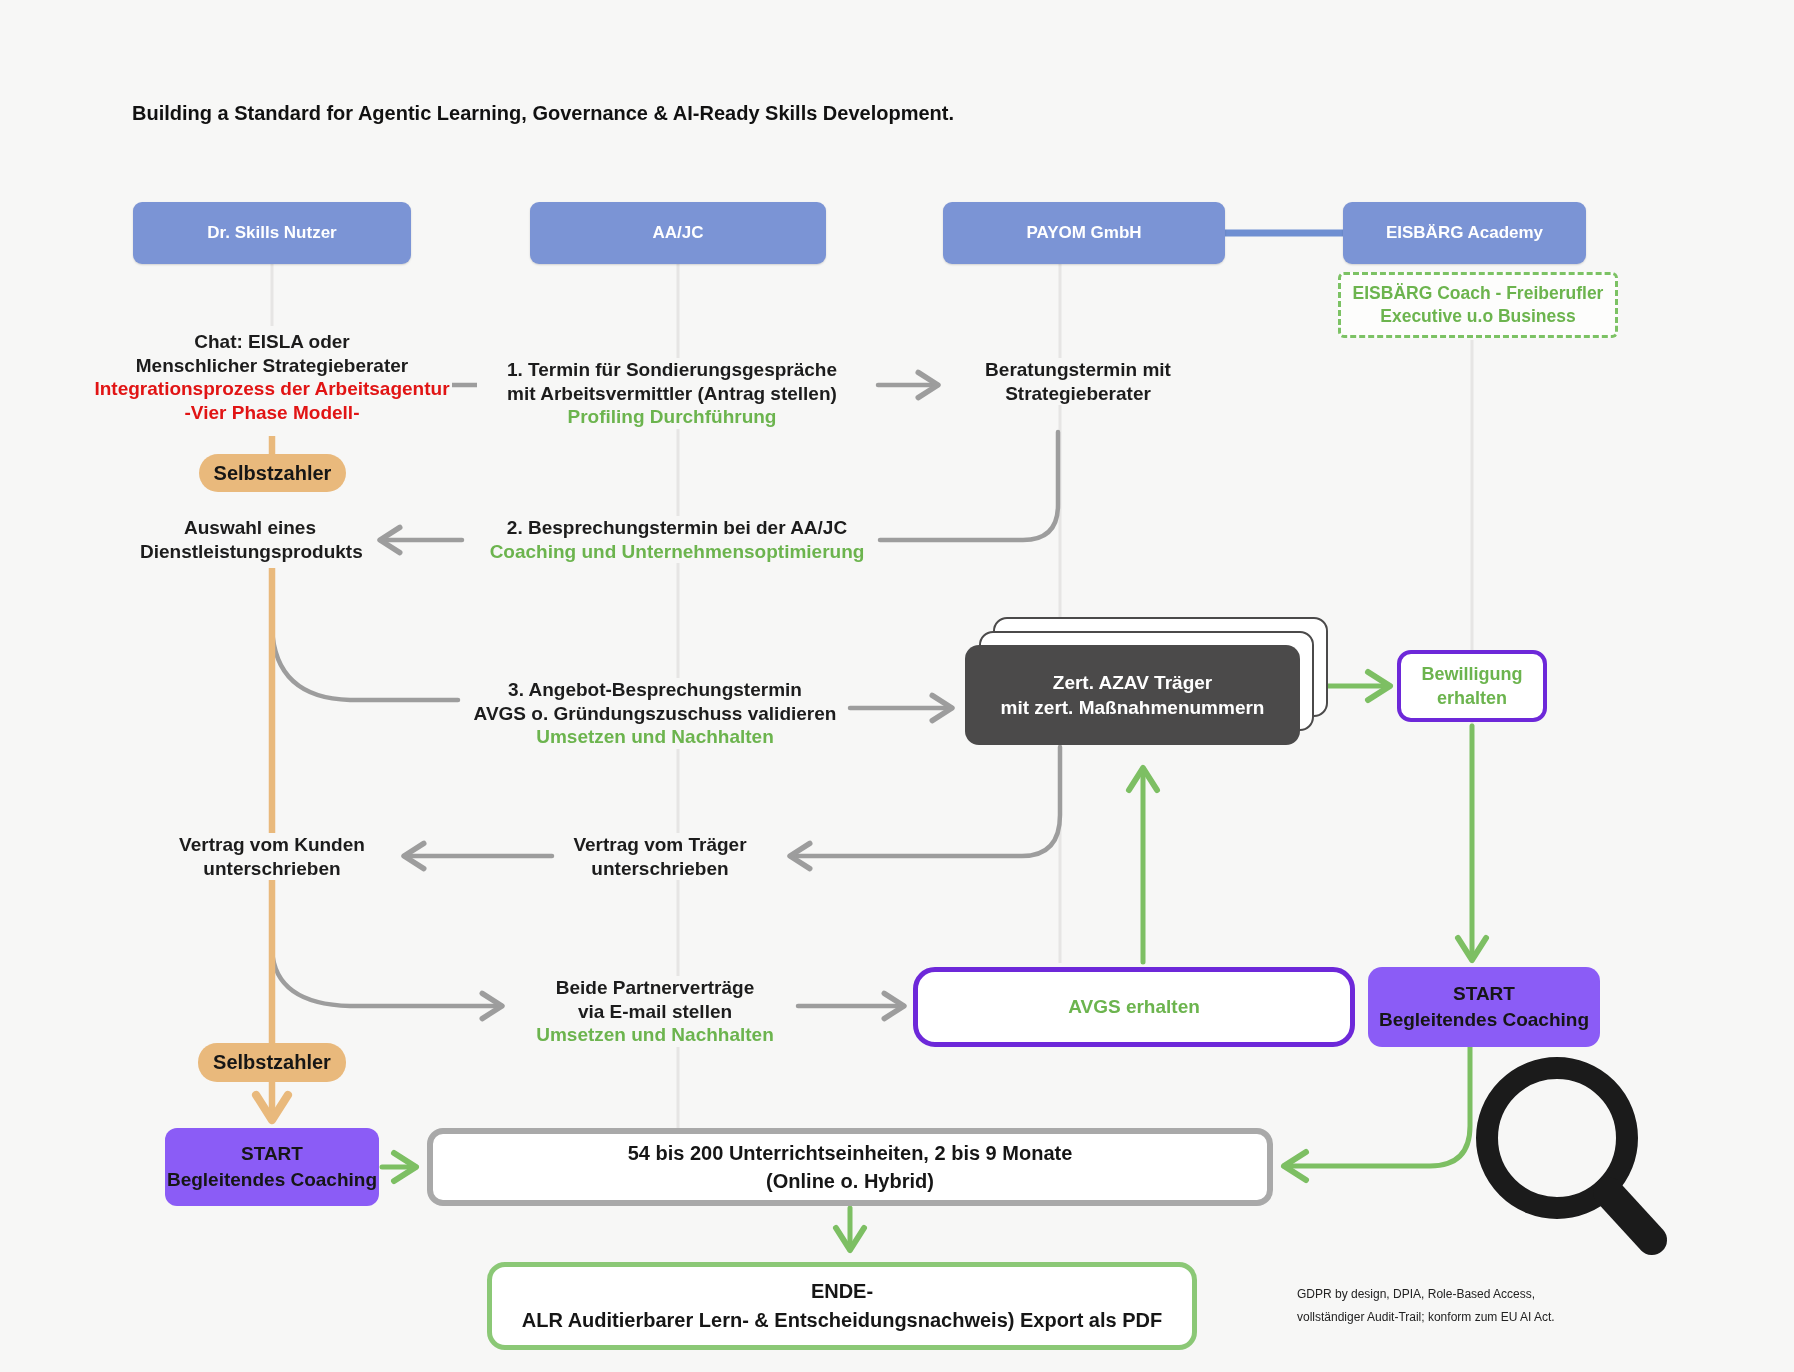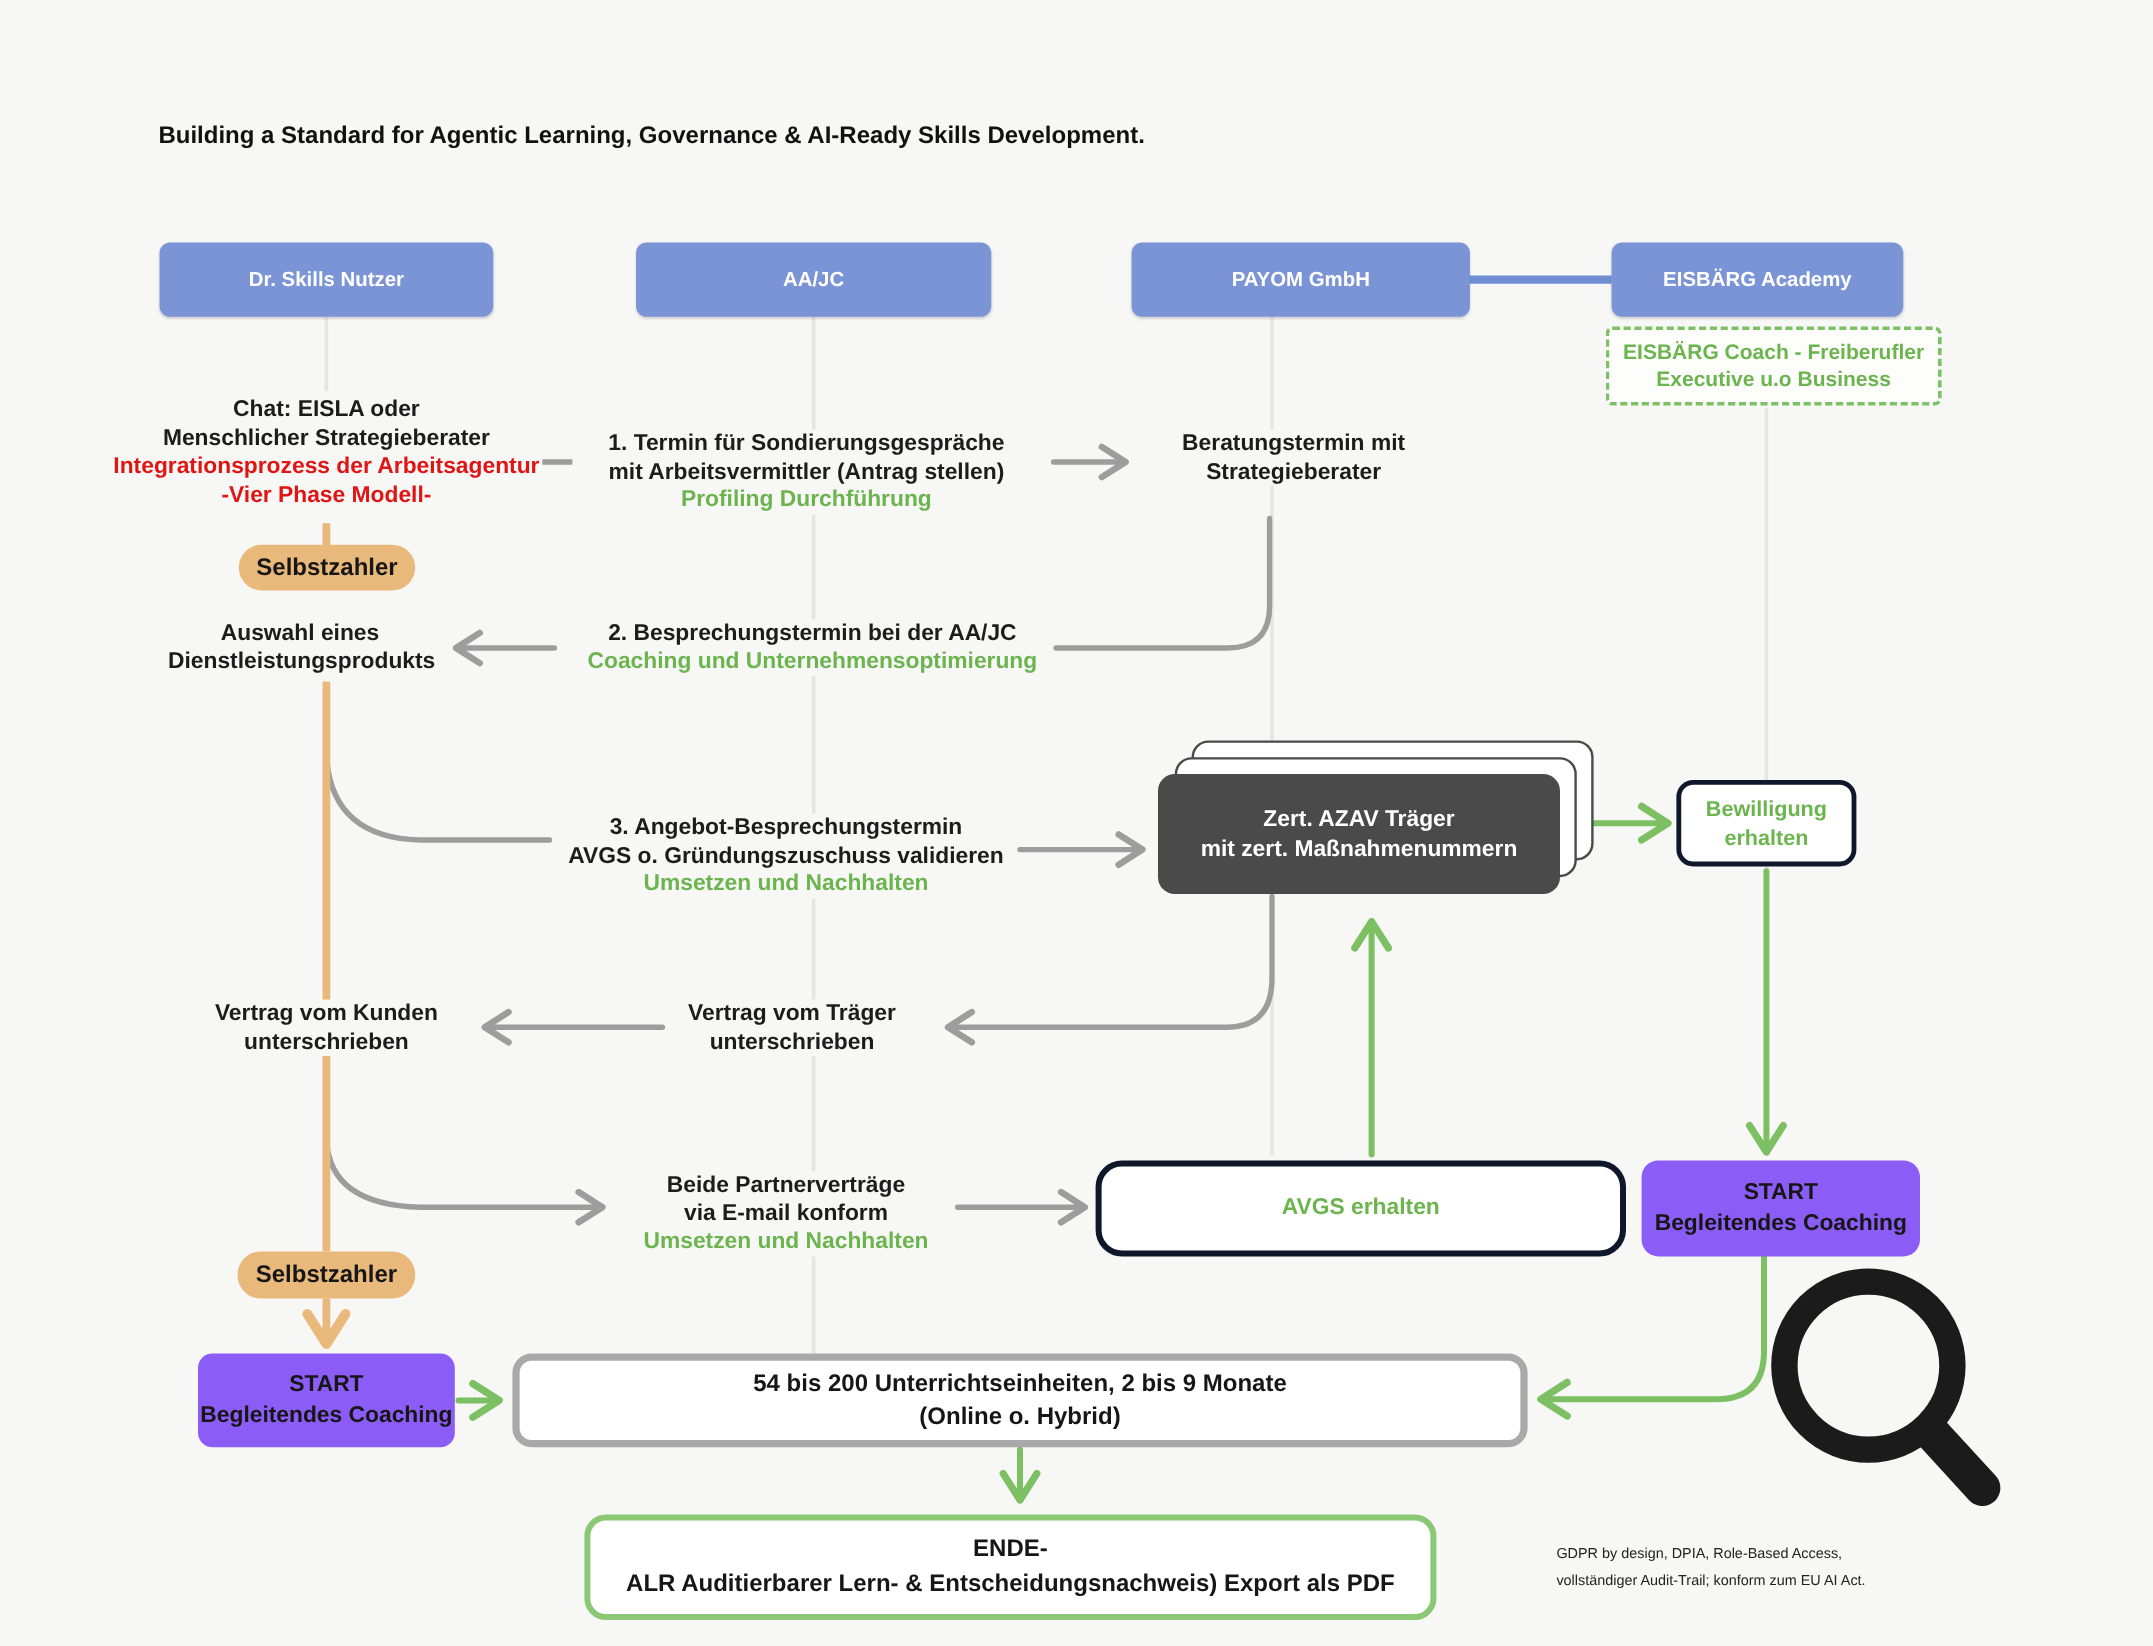--- a/index.html
+++ b/index.html
@@ -23,7 +23,7 @@
   .card.back{background:#ffffff;border:2.5px solid #4b4a4a;}
   .card.front{background:#4b4a4a;color:#fff;display:flex;flex-direction:column;align-items:center;justify-content:center;
               font-size:19px;font-weight:600;line-height:25px;}
-  .greenbox{background:#fff;border:4px solid #0f172a;border-radius:14px;color:#6cb44e;
+  .greenbox{background:#fff;border:4px solid #6d28d9;border-radius:14px;color:#6cb44e;
             display:flex;flex-direction:column;align-items:center;justify-content:center;
             font-size:18px;font-weight:700;line-height:24px;}
   .greenfill{background:#8b5cf6;border-radius:14px;color:#161616;display:flex;flex-direction:column;align-items:center;

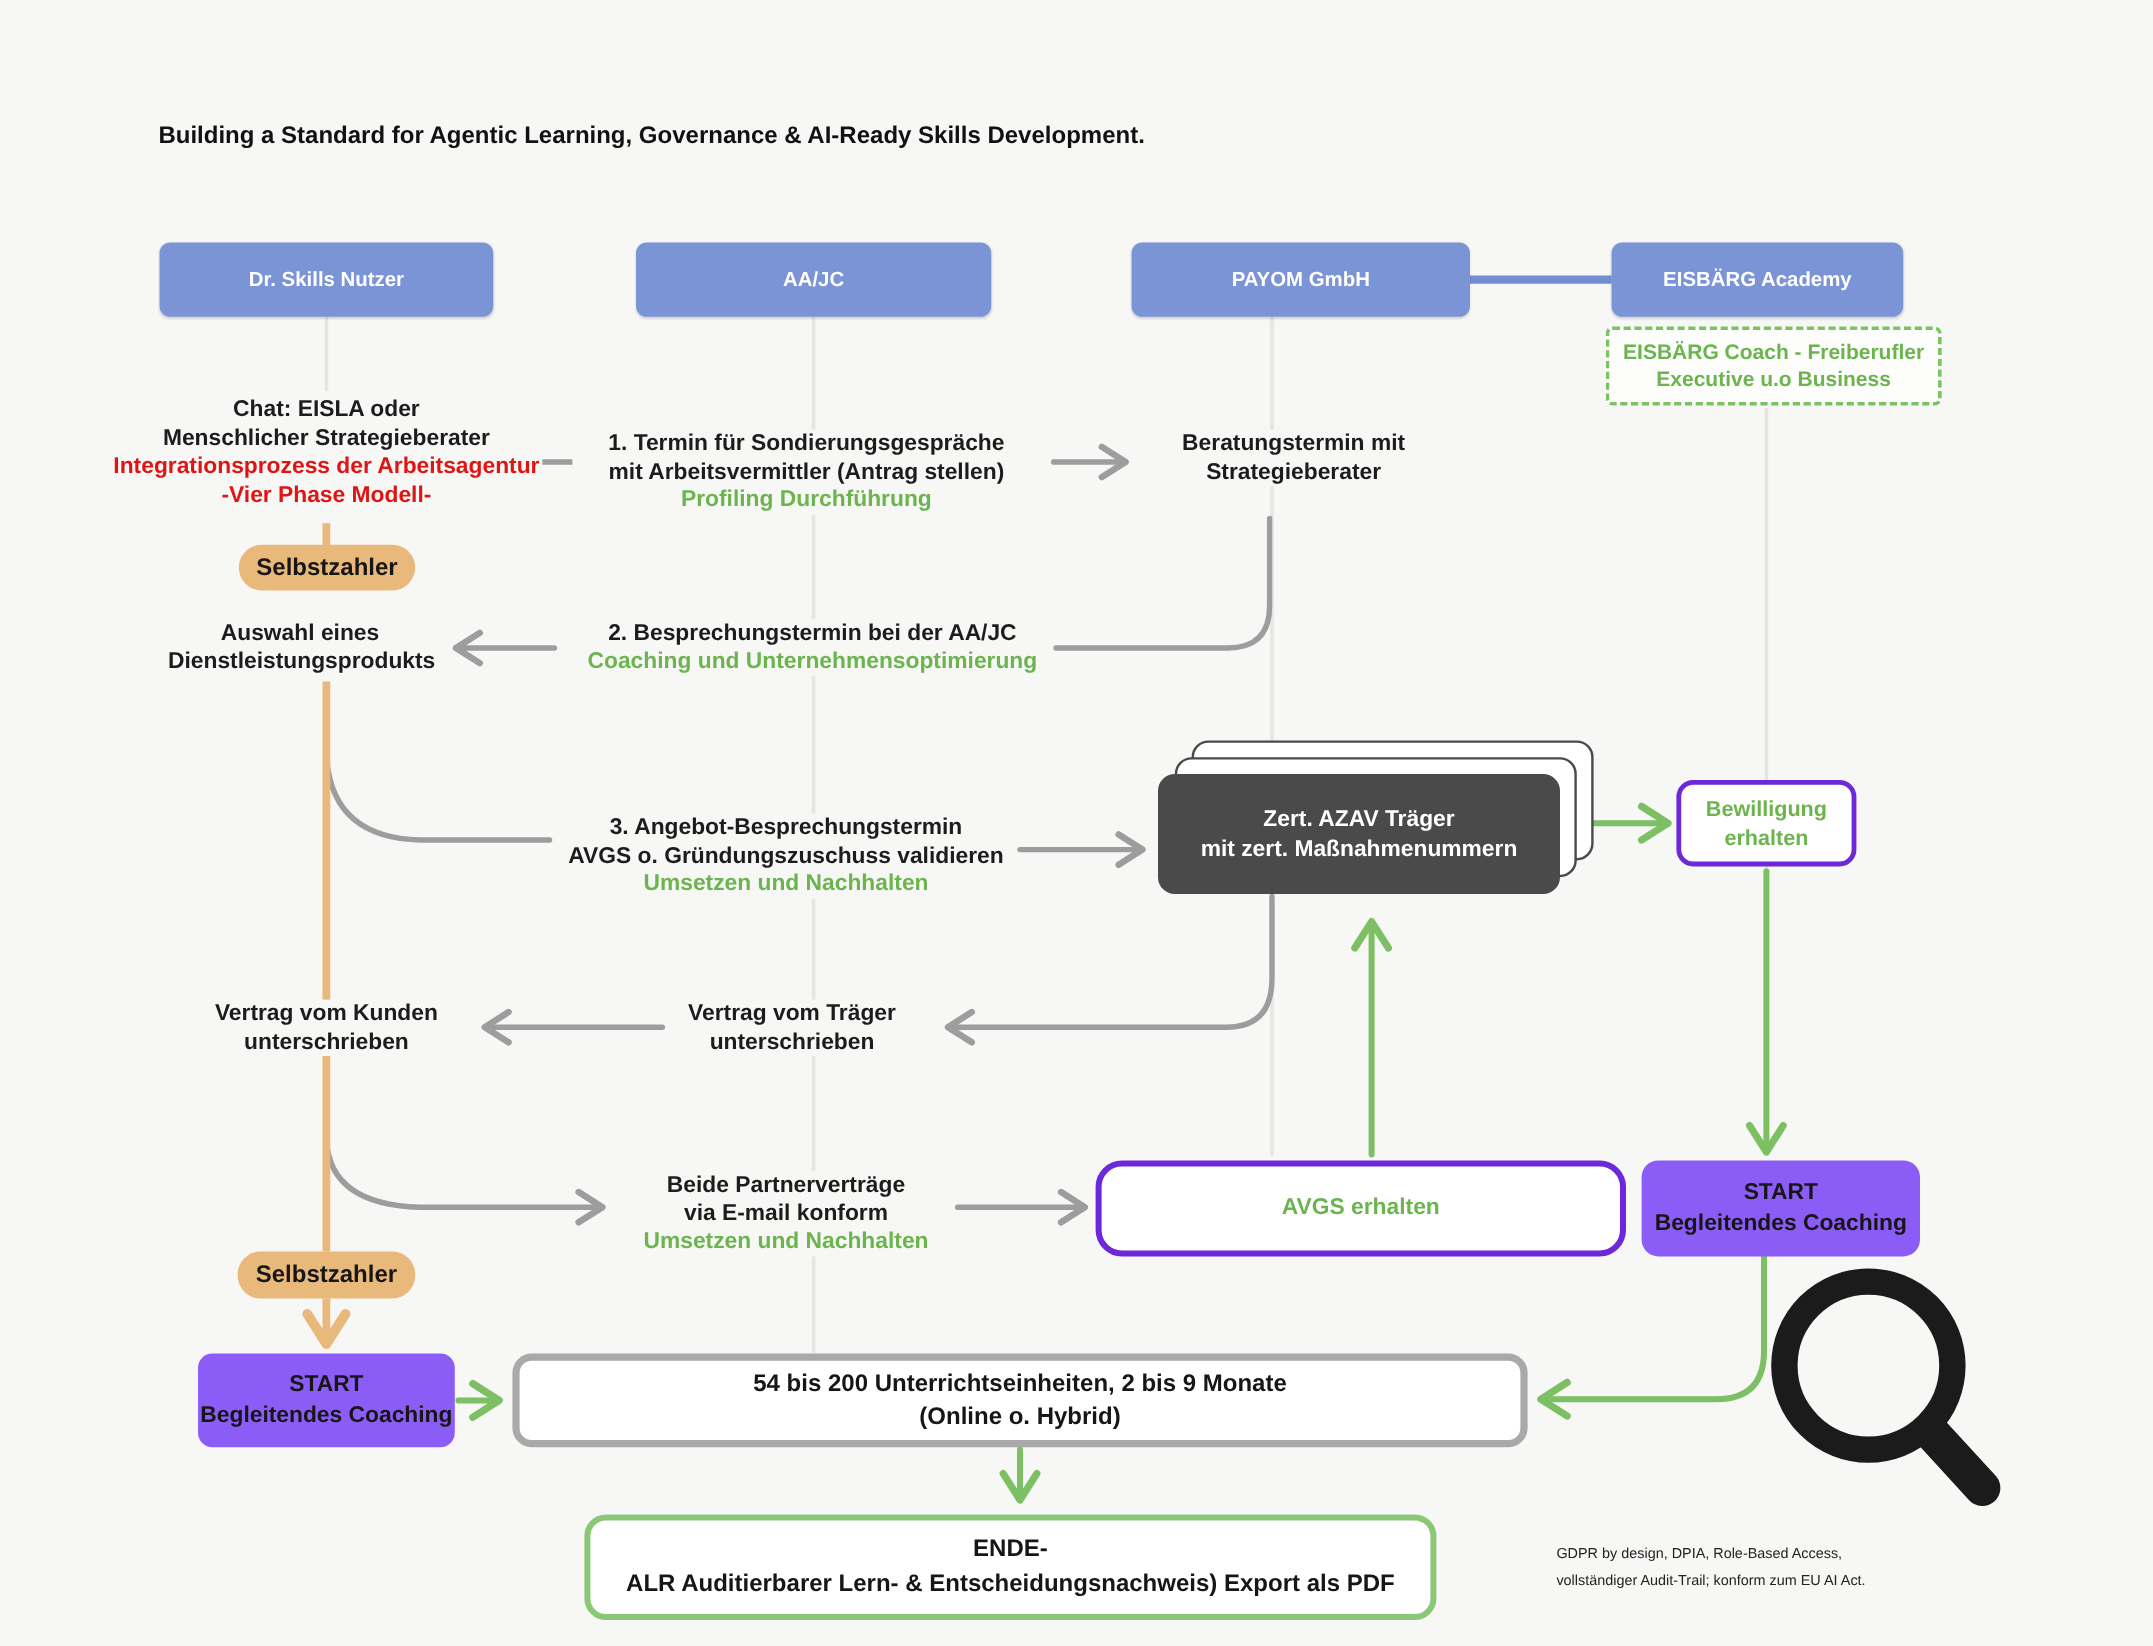--- a/index.html
+++ b/index.html
@@ -168,7 +168,7 @@
 
   <div class="abs tnode" style="left:525px;top:976px;width:260px;">
     <span>Beide Partnerverträge</span>
-    <span>via E-mail konform</span>
+    <span>via E-mail stellen</span>
     <span class="green">Umsetzen und Nachhalten</span>
   </div>
   <div class="abs greenbox" style="left:913px;top:967px;width:442px;height:80px;border-width:5px;border-radius:22px;font-size:19px;">

